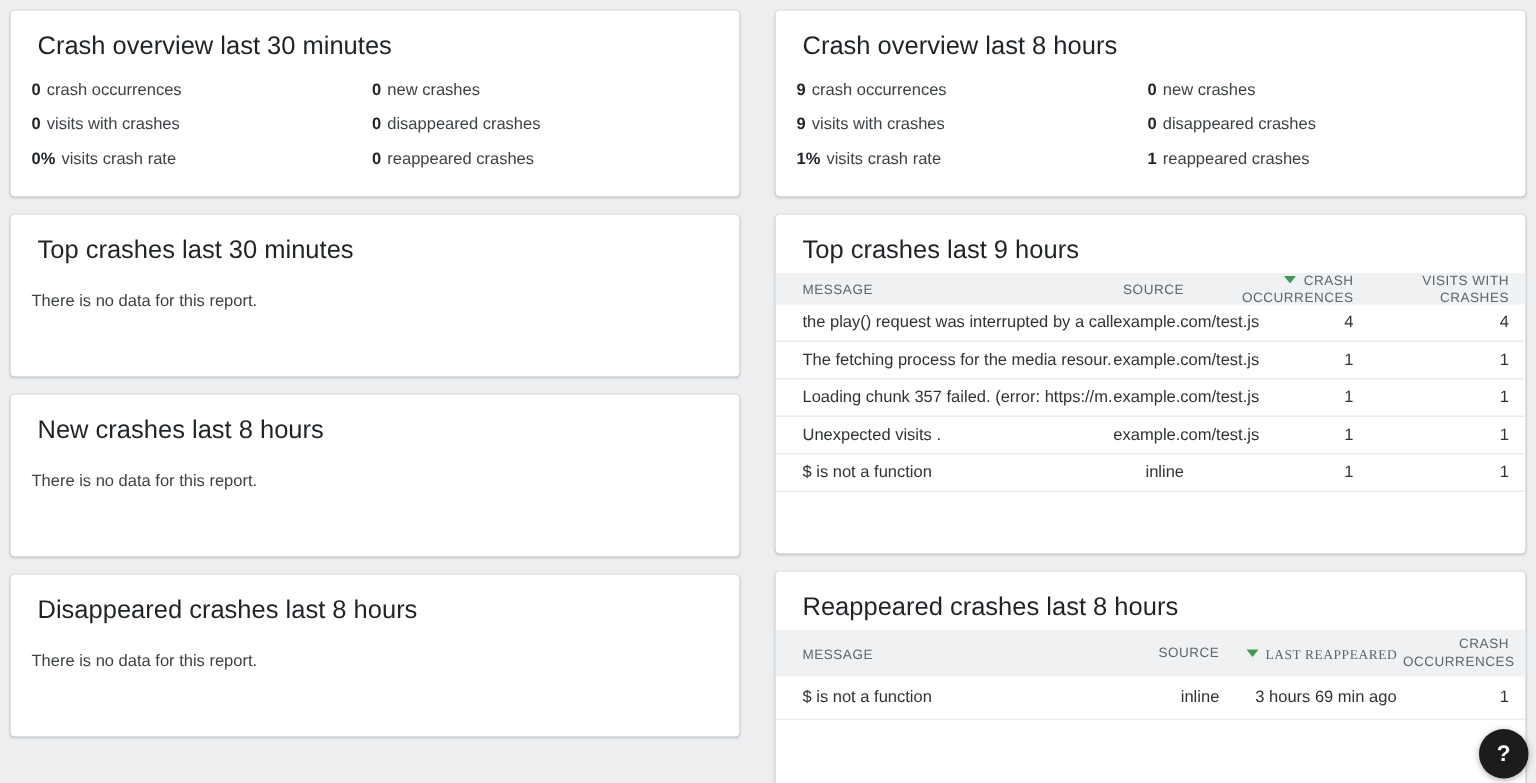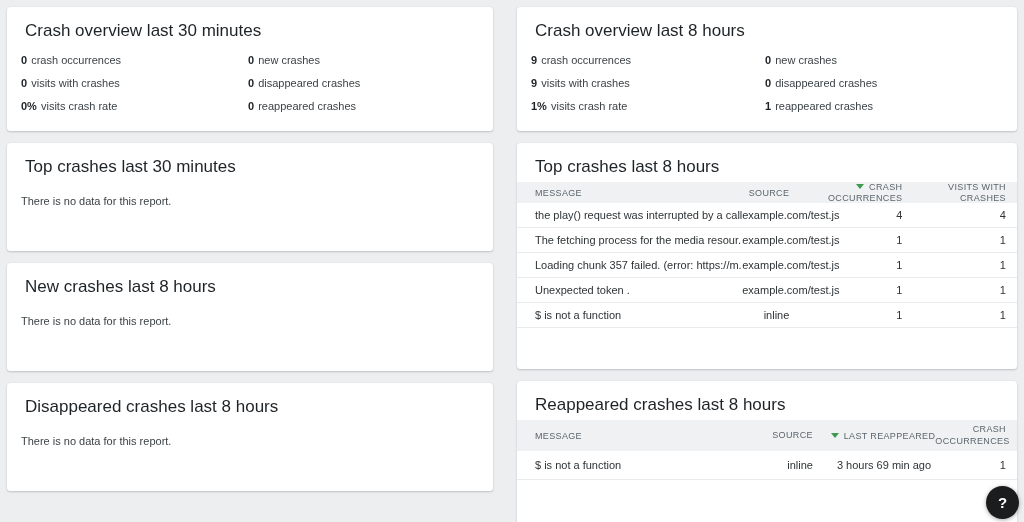--- a/index.html
+++ b/index.html
@@ -135,7 +135,7 @@
     </div>
 
     <div class="card h-top8">
-      <div class="card-title">Top crashes last 8 hours</div>
+      <div class="card-title">Top crashes last 9 hours</div>
       <div class="tbl-header grid-top8 one-line">
         <div class="th-left">MESSAGE</div>
         <div class="th-right">SOURCE</div>

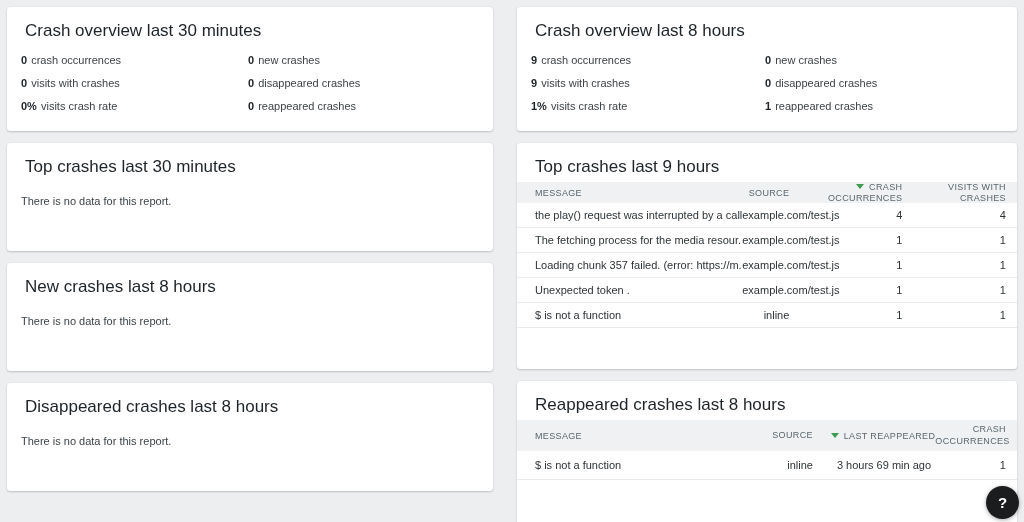--- a/index.html
+++ b/index.html
@@ -161,7 +161,7 @@
         <div class="cell-right">1</div>
       </div>
       <div class="tbl-row grid-top8 row-h24">
-        <div class="cell-msg">Unexpected token .</div>
+        <div class="cell-msg">Unexpected visits .</div>
         <div class="cell-right">example.com/test.js</div>
         <div class="cell-right">1</div>
         <div class="cell-right">1</div>

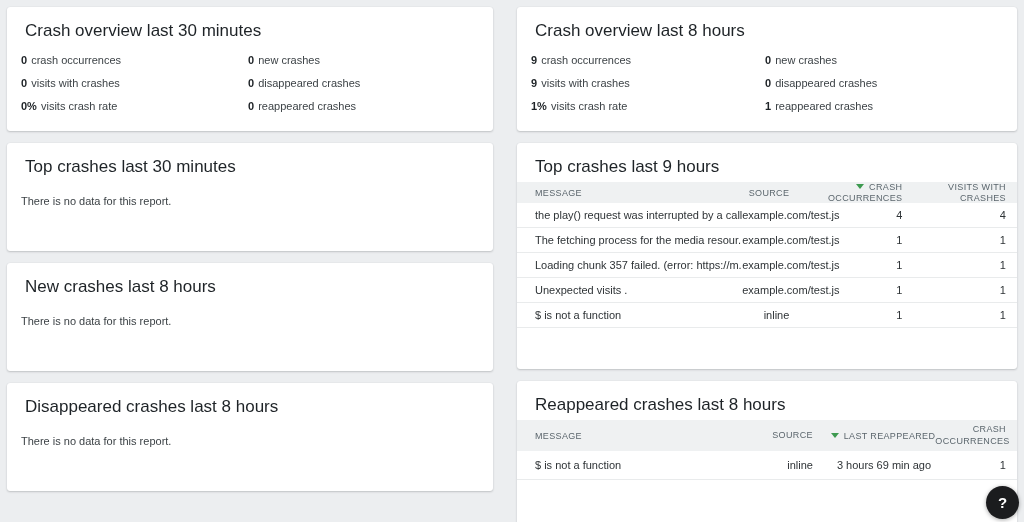--- a/index.html
+++ b/index.html
@@ -64,7 +64,7 @@
   .cell-msg { white-space:nowrap; overflow:hidden; text-align:left; }
   .cell-right { text-align:right; white-space:nowrap; }
   .cell-last { text-align:left; padding-left:24px; white-space:nowrap; }
-  .th-last { text-align:right; padding-left:14px; }
+  .th-last { text-align:center; padding-left:14px;font-family:Liberation Serif, serif; }
 
   .sort-tri {
     display:inline-block; width:0; height:0;

